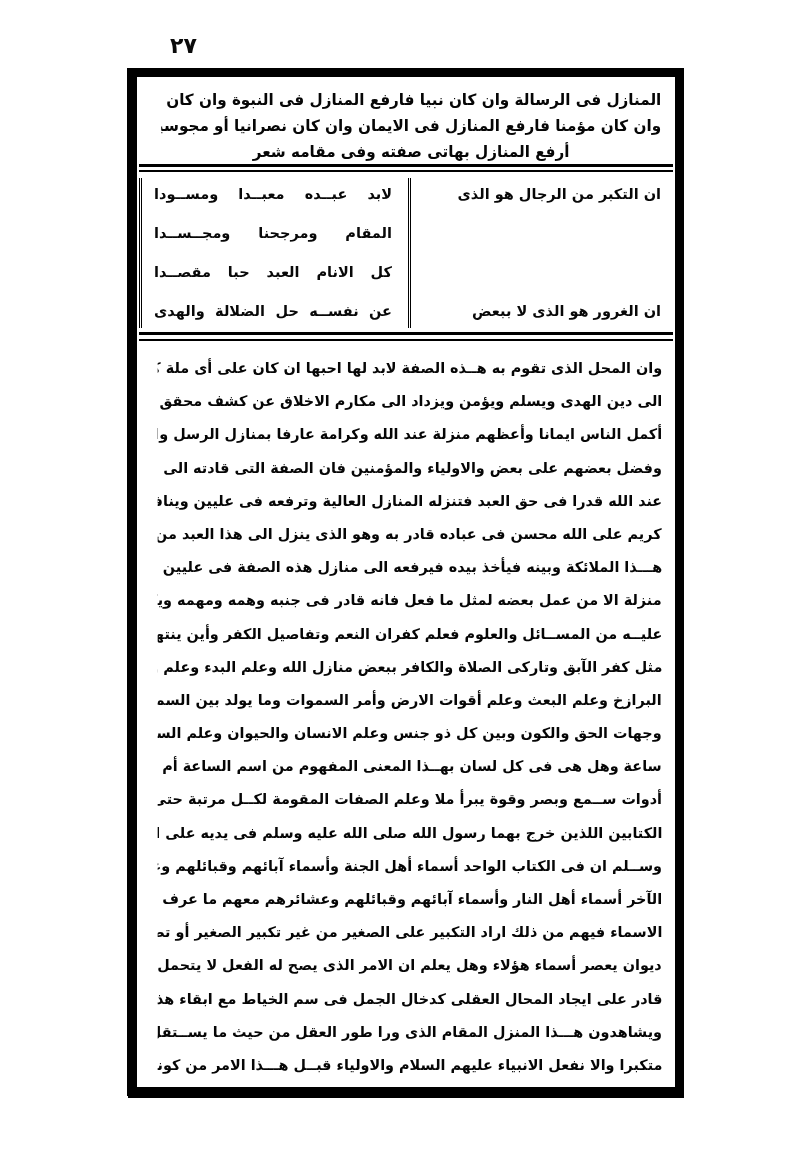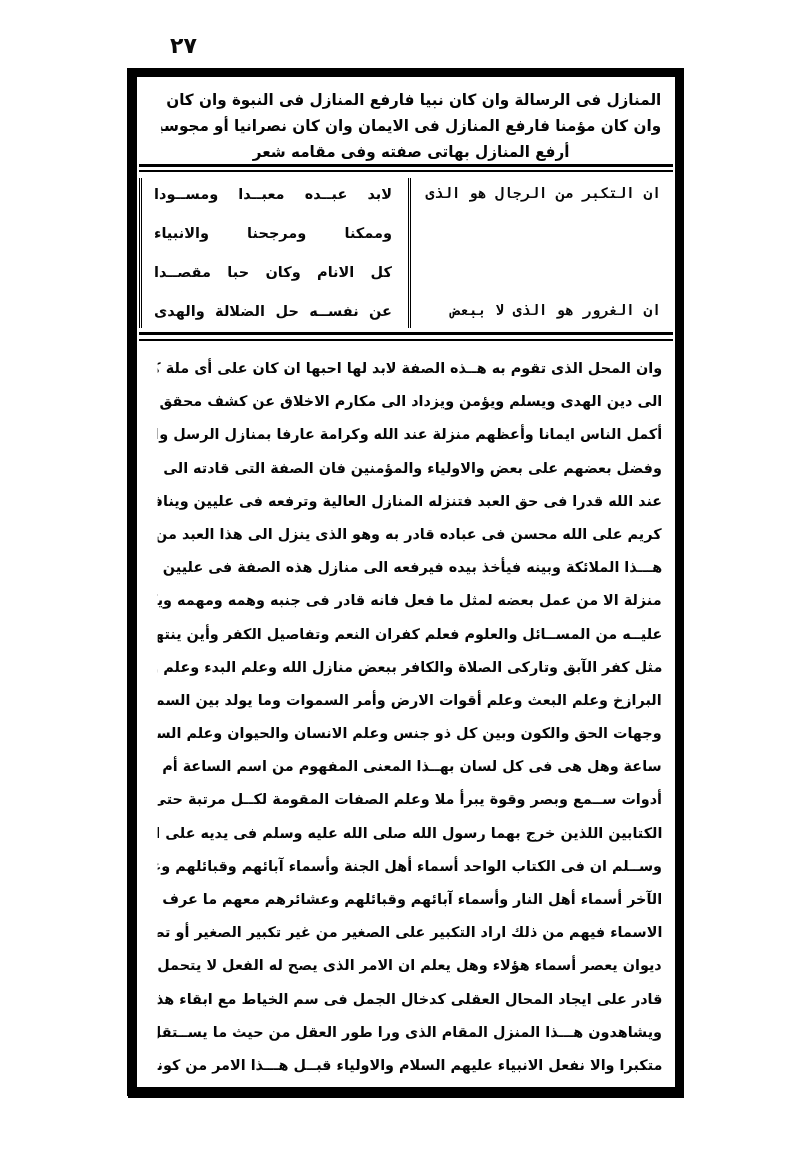--- a/index.html
+++ b/index.html
@@ -113,7 +113,6 @@
     width: 50%;
     border-left: 3px double #000;
     margin-left: 4px;
-    font-family: Liberation Mono, monospace;
   }
   .verse-col.left {
     width: 50%;

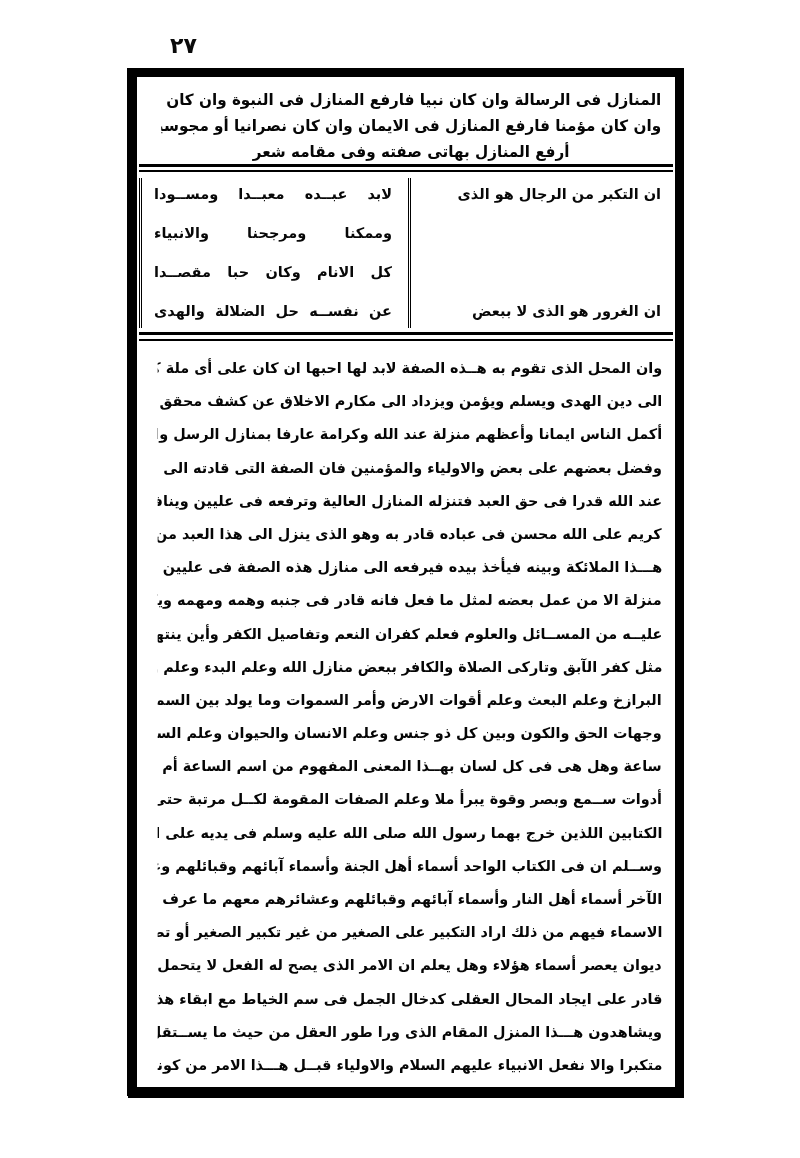--- a/index.html
+++ b/index.html
@@ -178,7 +178,7 @@
       </div>
       <div class="verse-col left">
         <div class="verse-line">لابد عبــده معبــدا ومســودا</div>
-        <div class="verse-line">وممكنا ومرجحنا والانبياء</div>
+        <div class="verse-line">المقام ومرجحنا ومجــســدا</div>
         <div class="verse-line">كل الانام وكان حبا مقصــدا</div>
         <div class="verse-line">عن نفســه حل الضلالة والهدى</div>
       </div>

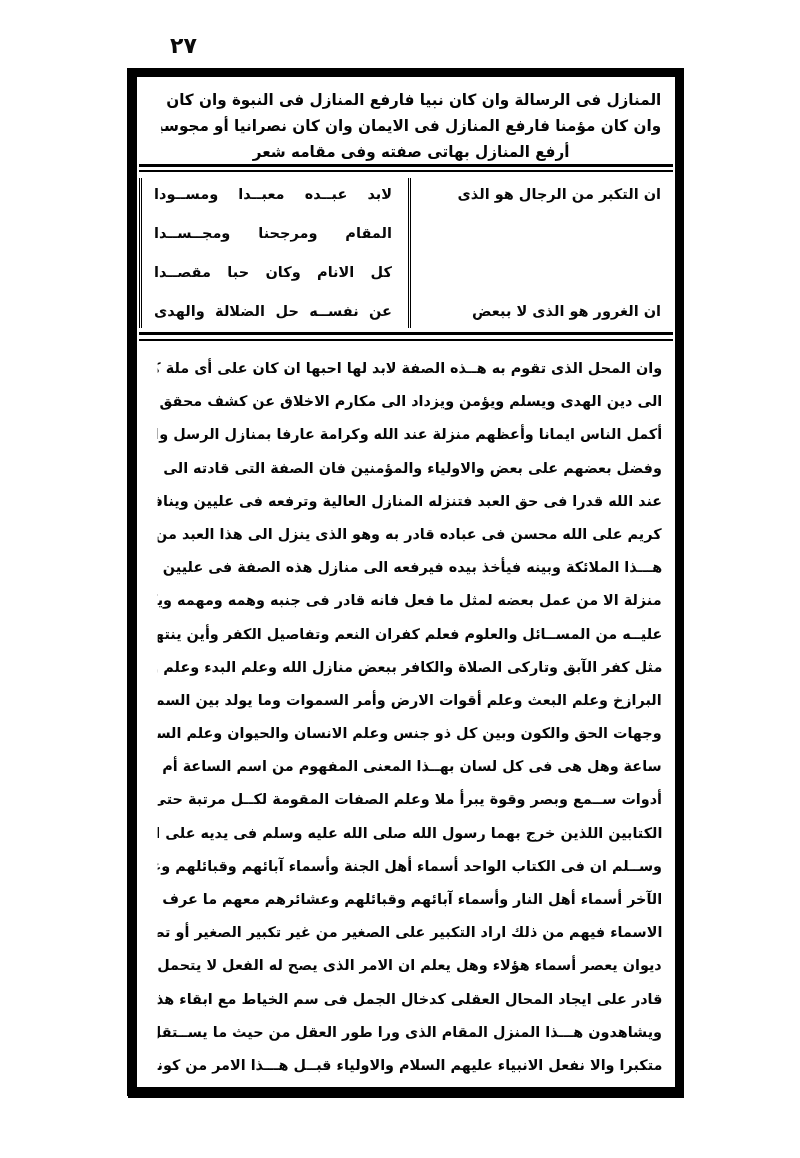--- a/index.html
+++ b/index.html
@@ -179,7 +179,7 @@
       <div class="verse-col left">
         <div class="verse-line">لابد عبــده معبــدا ومســودا</div>
         <div class="verse-line">المقام ومرجحنا ومجــســدا</div>
-        <div class="verse-line">كل الانام وكان حبا مقصــدا</div>
+        <div class="verse-line">كل الانام العبد حبا مقصــدا</div>
         <div class="verse-line">عن نفســه حل الضلالة والهدى</div>
       </div>
     </div>

